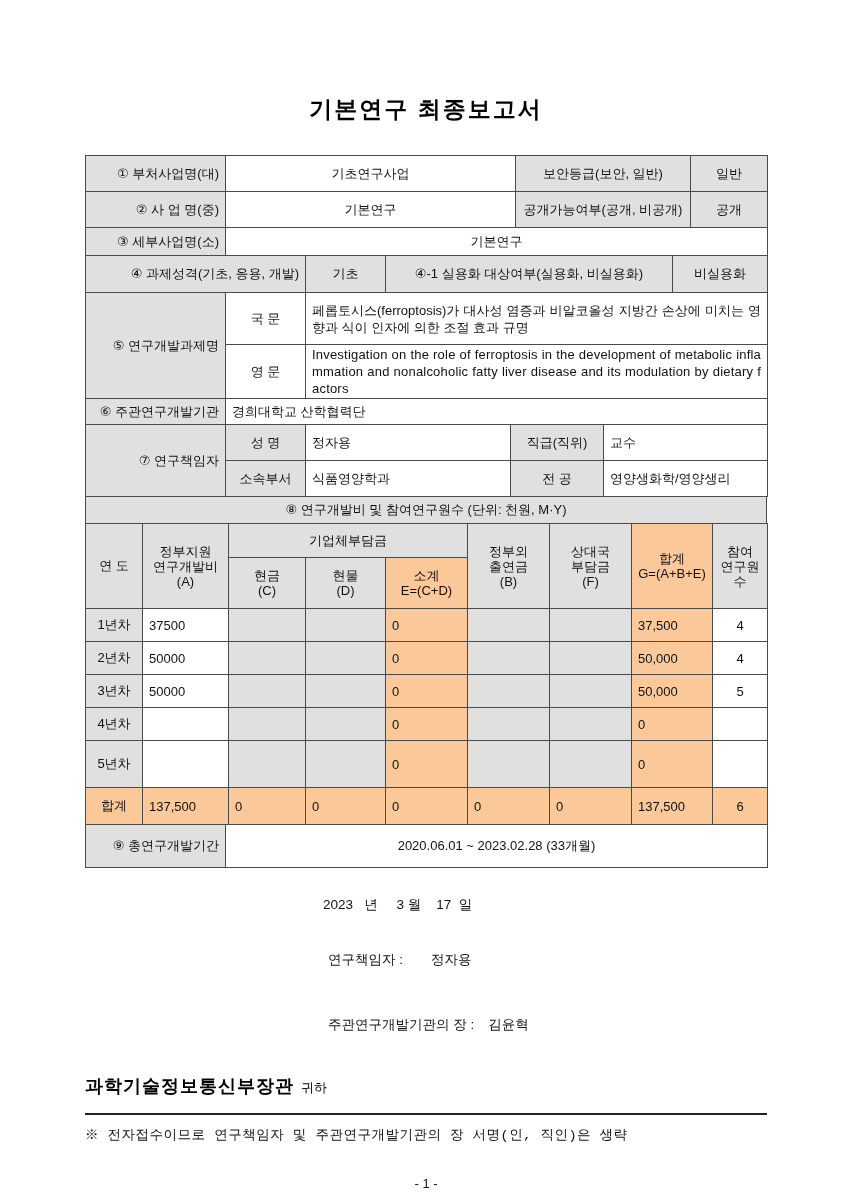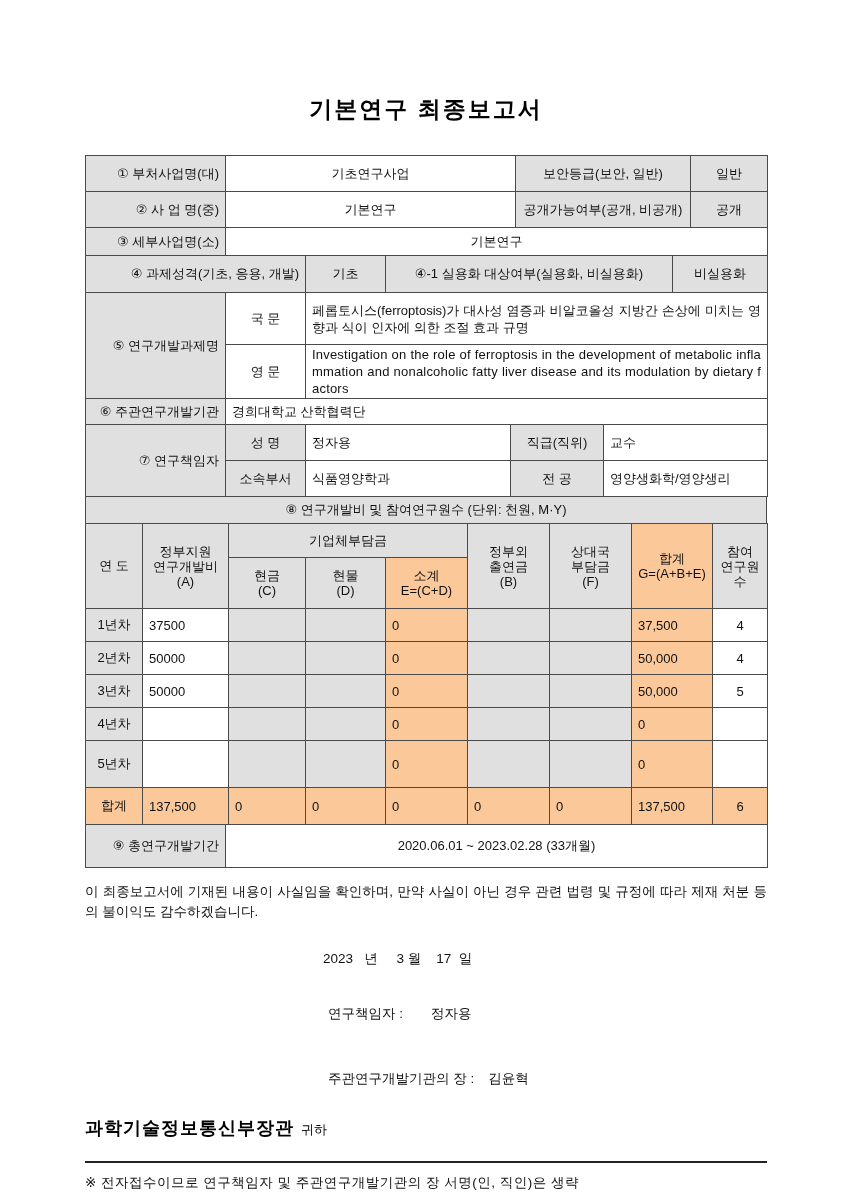--- a/index.html
+++ b/index.html
@@ -289,7 +289,6 @@
 
     </div>
 
-    <p class="statement">이 최종보고서에 기재된 내용이 사실임을 확인하며, 만약 사실이 아닌 경우 관련 법령 및 규정에 따라 제재 처분 등의 불이익도 감수하겠습니다.</p>
 
     <div class="sigblock">
       <div class="sig-date">2023   년     3 월    17  일</div>

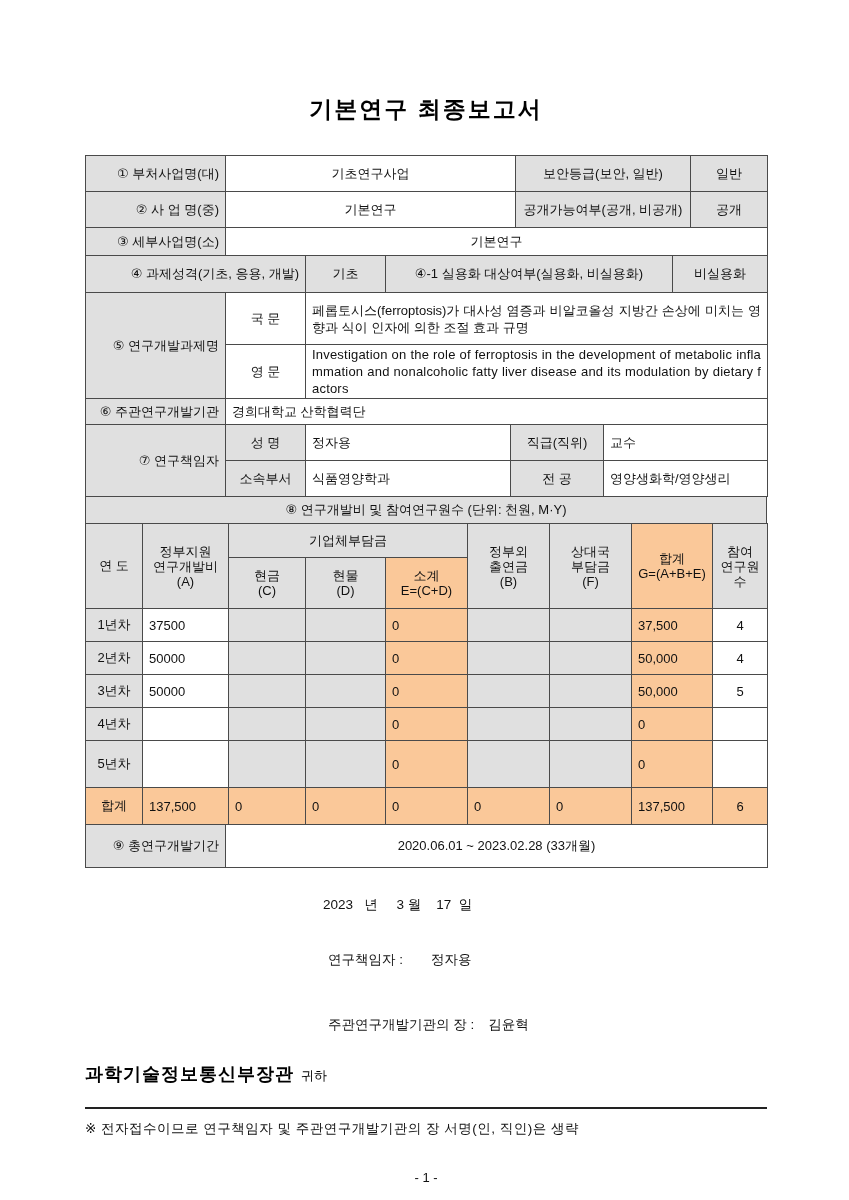--- a/index.html
+++ b/index.html
@@ -38,7 +38,7 @@
   .sig-name2 { margin-left:14px; }
 
   .recipient {
-    margin-top:13px; padding-bottom:21px; border-bottom:2px solid #222;
+    margin-top:25px; padding-bottom:15px; border-bottom:2px solid #222;
     font-size:18px; font-weight:bold; letter-spacing:1px; color:#000;
   }
   .recipient .suffix { font-size:13px; font-weight:normal; letter-spacing:0; margin-left:7px; }

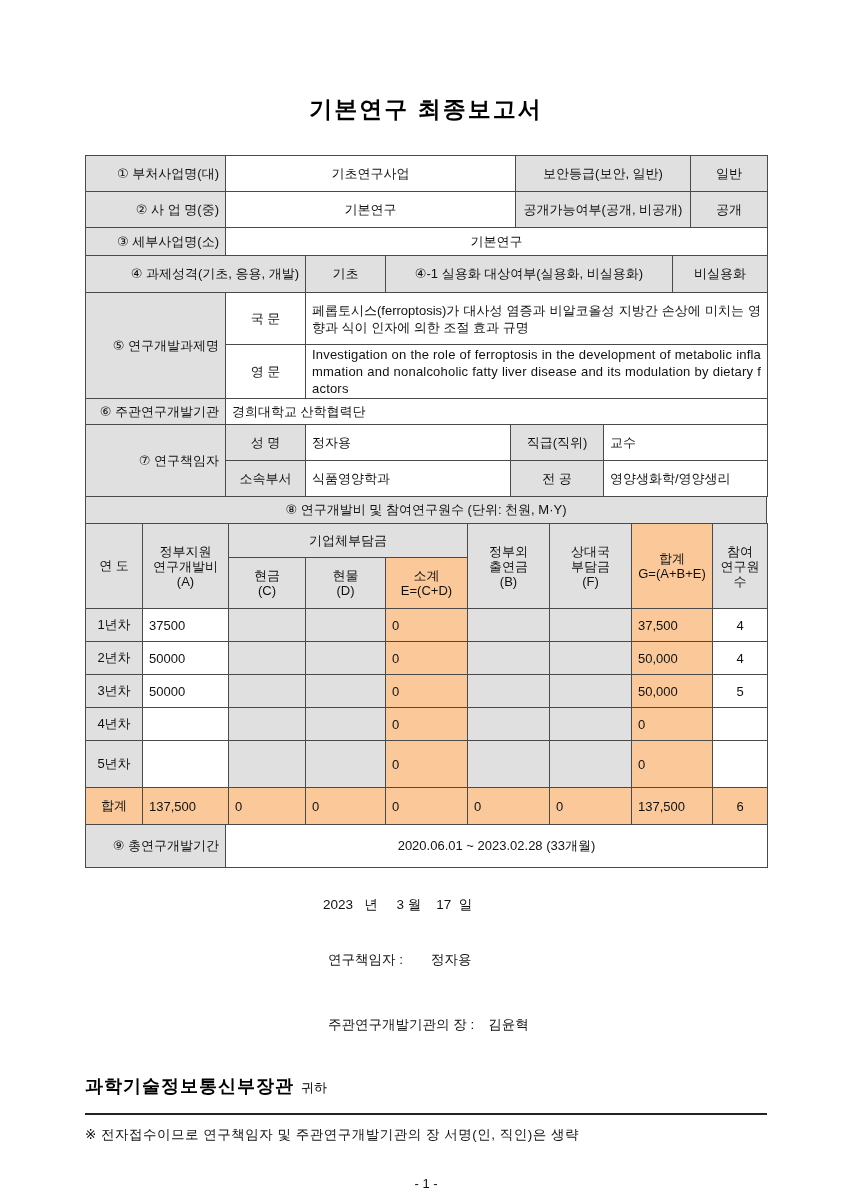--- a/index.html
+++ b/index.html
@@ -43,7 +43,7 @@
   }
   .recipient .suffix { font-size:13px; font-weight:normal; letter-spacing:0; margin-left:7px; }
 
-  .e-note { margin-top:11px; font-size:13.5px; letter-spacing:0.5px; }
+  .e-note { margin-top:11px; font-size:13.5px; letter-spacing:0.5px;font-family:Liberation Mono, monospace; }
 
   .page-num { margin-top:32px; text-align:center; font-size:13px; }
 </style>

